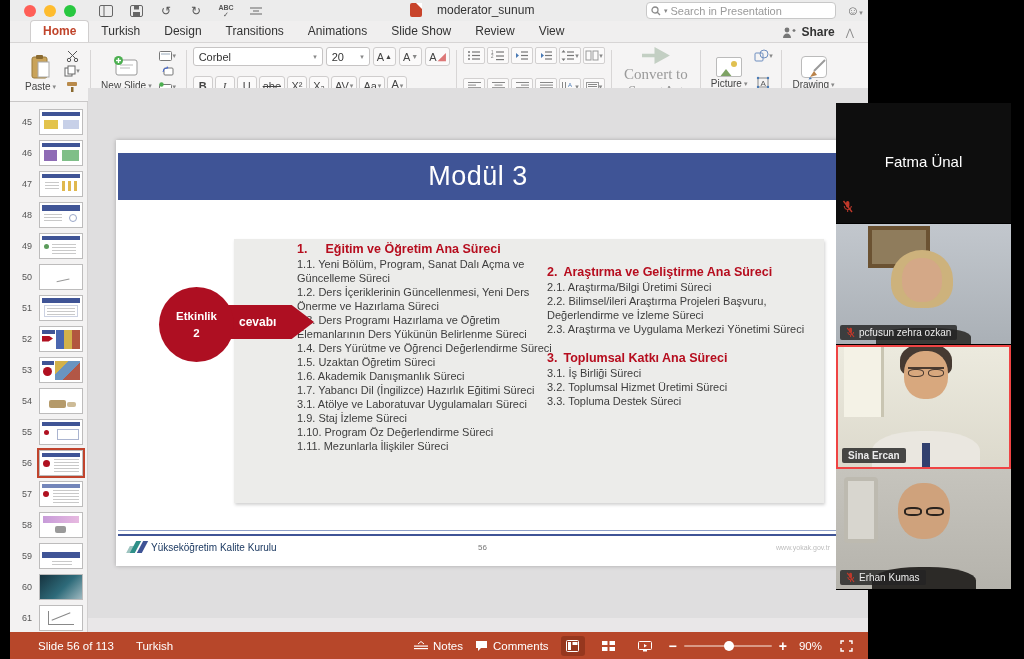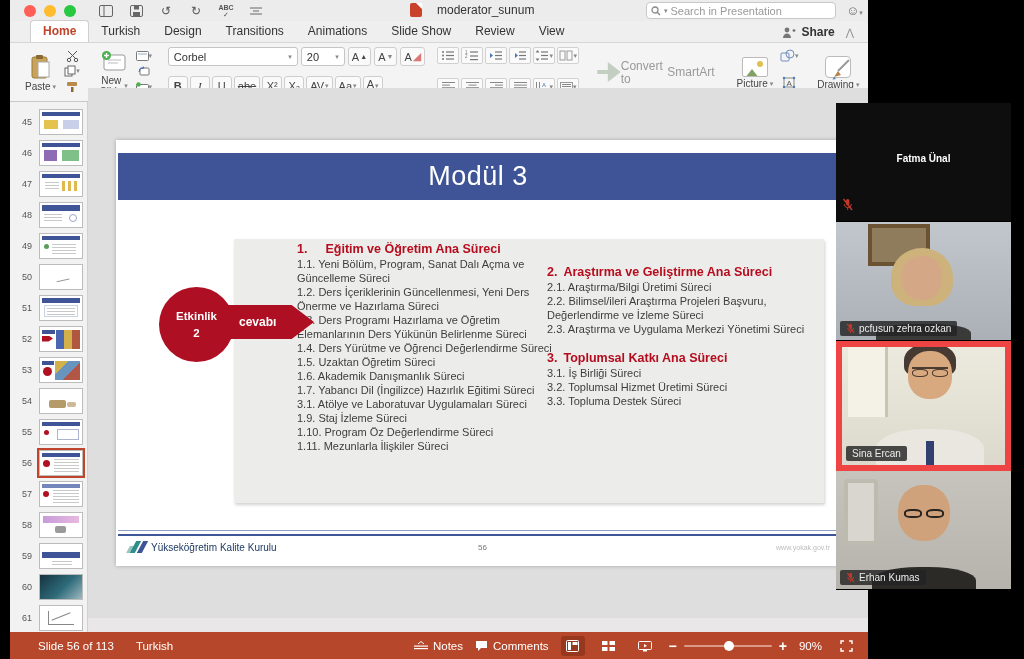--- a/index.html
+++ b/index.html
@@ -52,7 +52,7 @@
   .fcolor { border-bottom:3px solid #c0392b; line-height:1; }
   .drop { font-size:7px; color:#888; }
   .icbox { width:22px; height:17px; border:1px solid #d2d0d0; background:#fbfafa; border-radius:2px; display:flex; align-items:center; justify-content:center; }
-  .smartart { display:flex; flex-direction:row; align-items:center; color:#9a9a9a; font-size:12px; line-height:1.1; padding:0 6px; }
+  .smartart { display:flex; flex-direction:column; align-items:center; color:#9a9a9a; font-size:15px; line-height:1.1; padding:0 6px;font-family:Liberation Serif, serif; }
   .smartart .sa-ic { width:28px; height:20px; background:#aebfae; border-radius:2px; margin-bottom:2px; clip-path:polygon(0 40%, 45% 40%, 45% 0, 100% 50%, 45% 100%, 45% 60%, 0 60%); opacity:.7; }
   .pic-ic { width:26px; height:20px; border:1px solid #bbb; background:#fff; border-radius:2px; position:relative; overflow:hidden; }
   .pic-ic::before { content:""; position:absolute; left:2px; bottom:-2px; border:7px solid transparent; border-bottom:9px solid #7da263; }

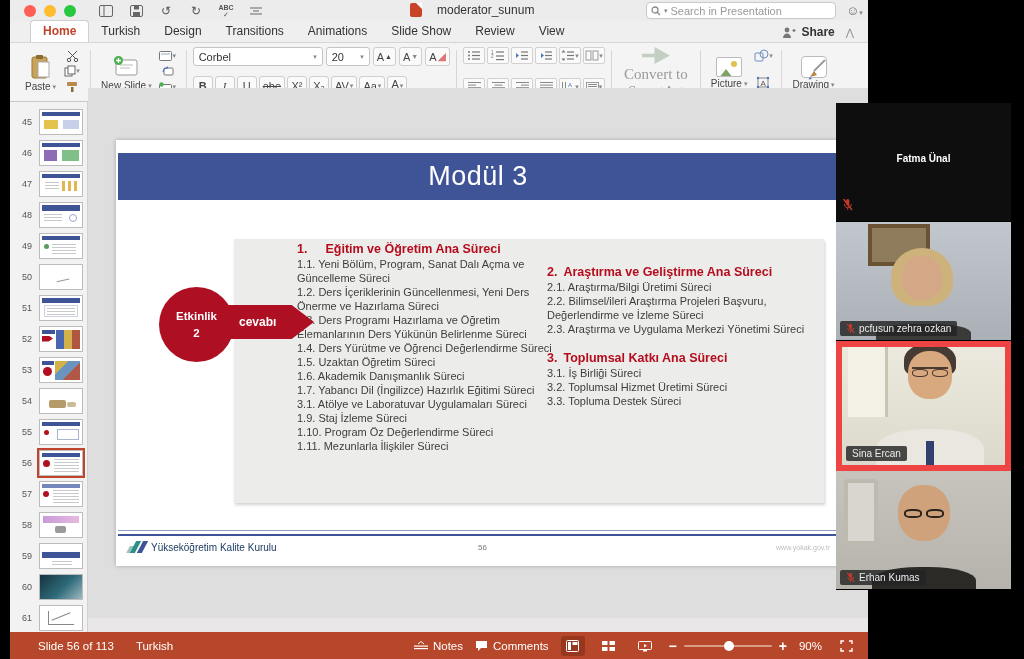--- a/index.html
+++ b/index.html
@@ -125,7 +125,7 @@
   
   .zoomstrip { position:absolute; left:836px; top:103px; width:175px; height:487px; background:#0b0b0b; display:flex; flex-direction:column; }
   .vtile { position:relative; flex:1; background:#0e0e0e; border-bottom:1px solid #000; overflow:hidden; }
-  .vname-center { position:absolute; left:0; right:0; top:42%; text-align:center; color:#fff; font-size:10px; font-weight:bold; }
+  .vname-center { position:absolute; left:0; right:0; top:42%; text-align:center; color:#fff; font-size:15px; font-weight:normal; }
   .namechip { position:absolute; left:4px; bottom:4px; background:rgba(35,35,35,.82); color:#ececec; font-size:10px; padding:2px 6px; border-radius:2px; display:flex; align-items:center; gap:4px; }
   .miconly { position:absolute; left:6px; bottom:6px; }
   .active-speaker { border:6px solid #ef4444; }

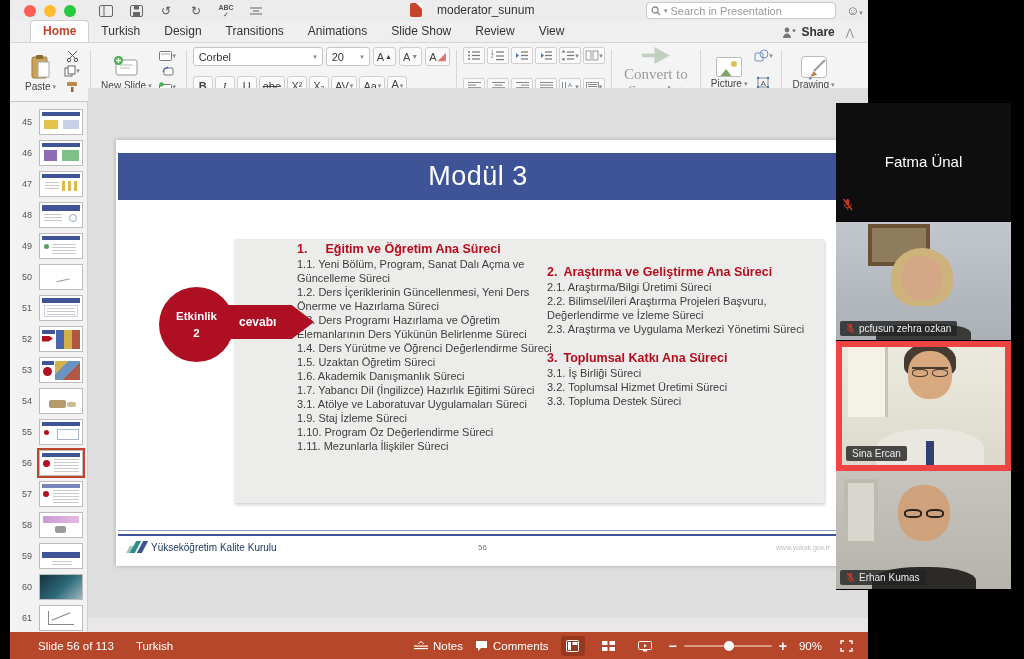--- a/index.html
+++ b/index.html
@@ -128,7 +128,7 @@
   .vname-center { position:absolute; left:0; right:0; top:42%; text-align:center; color:#fff; font-size:15px; font-weight:normal; }
   .namechip { position:absolute; left:4px; bottom:4px; background:rgba(35,35,35,.82); color:#ececec; font-size:10px; padding:2px 6px; border-radius:2px; display:flex; align-items:center; gap:4px; }
   .miconly { position:absolute; left:6px; bottom:6px; }
-  .active-speaker { border:6px solid #ef4444; }
+  .active-speaker { border:2px solid #ef4444;font-weight:bold; }
   
   .scene { position:absolute; inset:0; }
   .p2 { background:linear-gradient(#c2c7cd,#aab0b6); }

